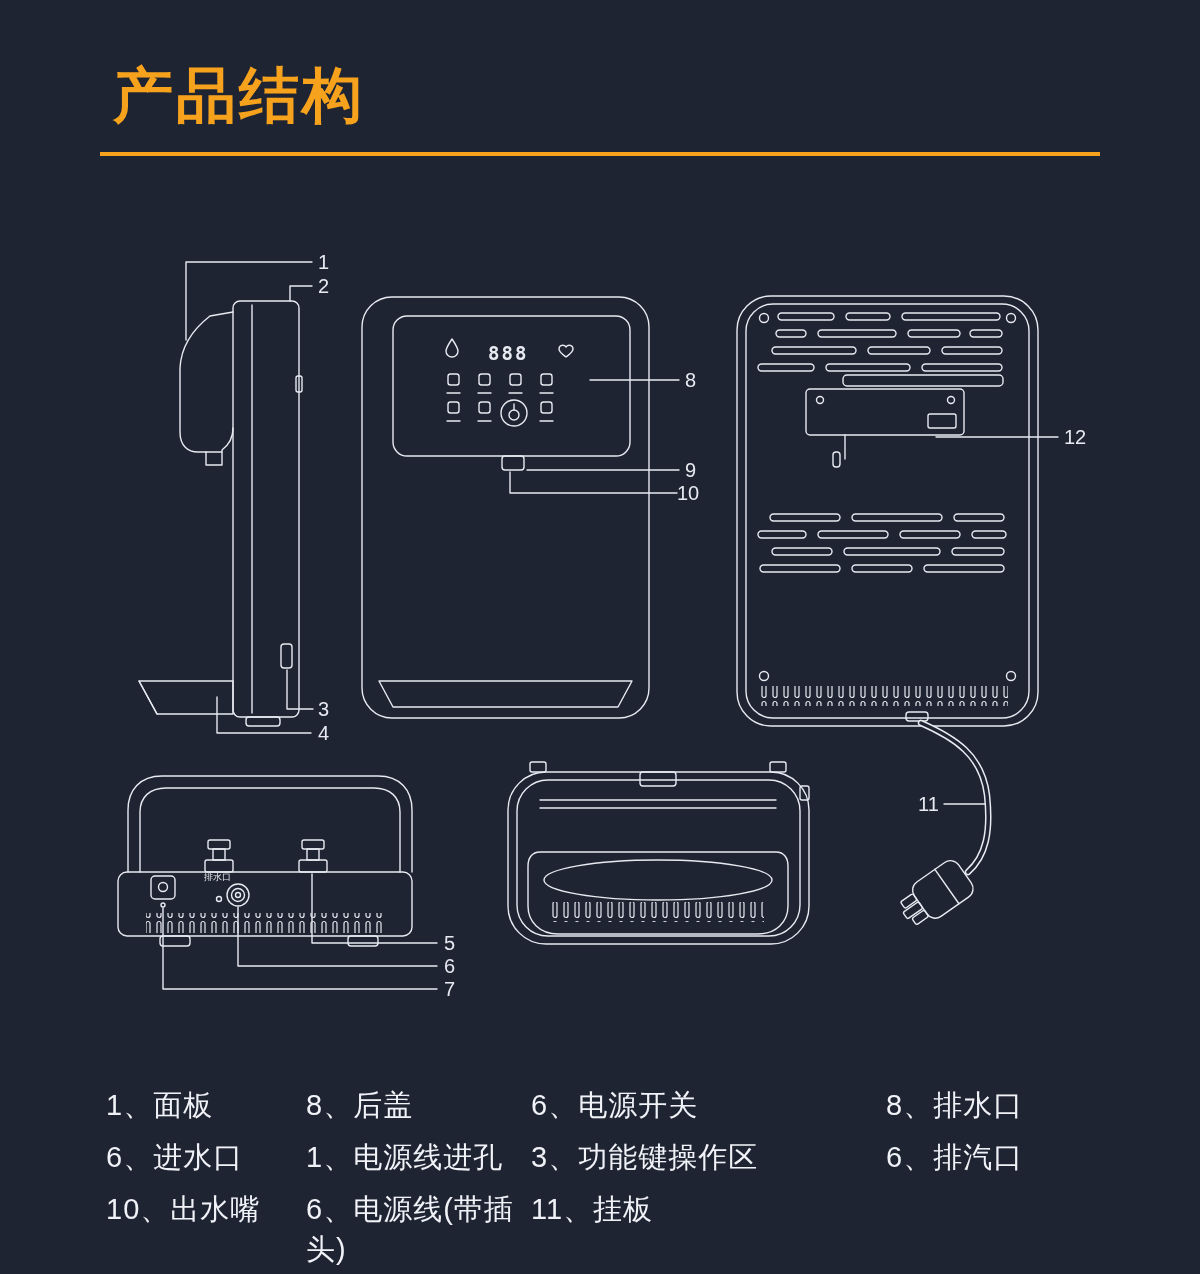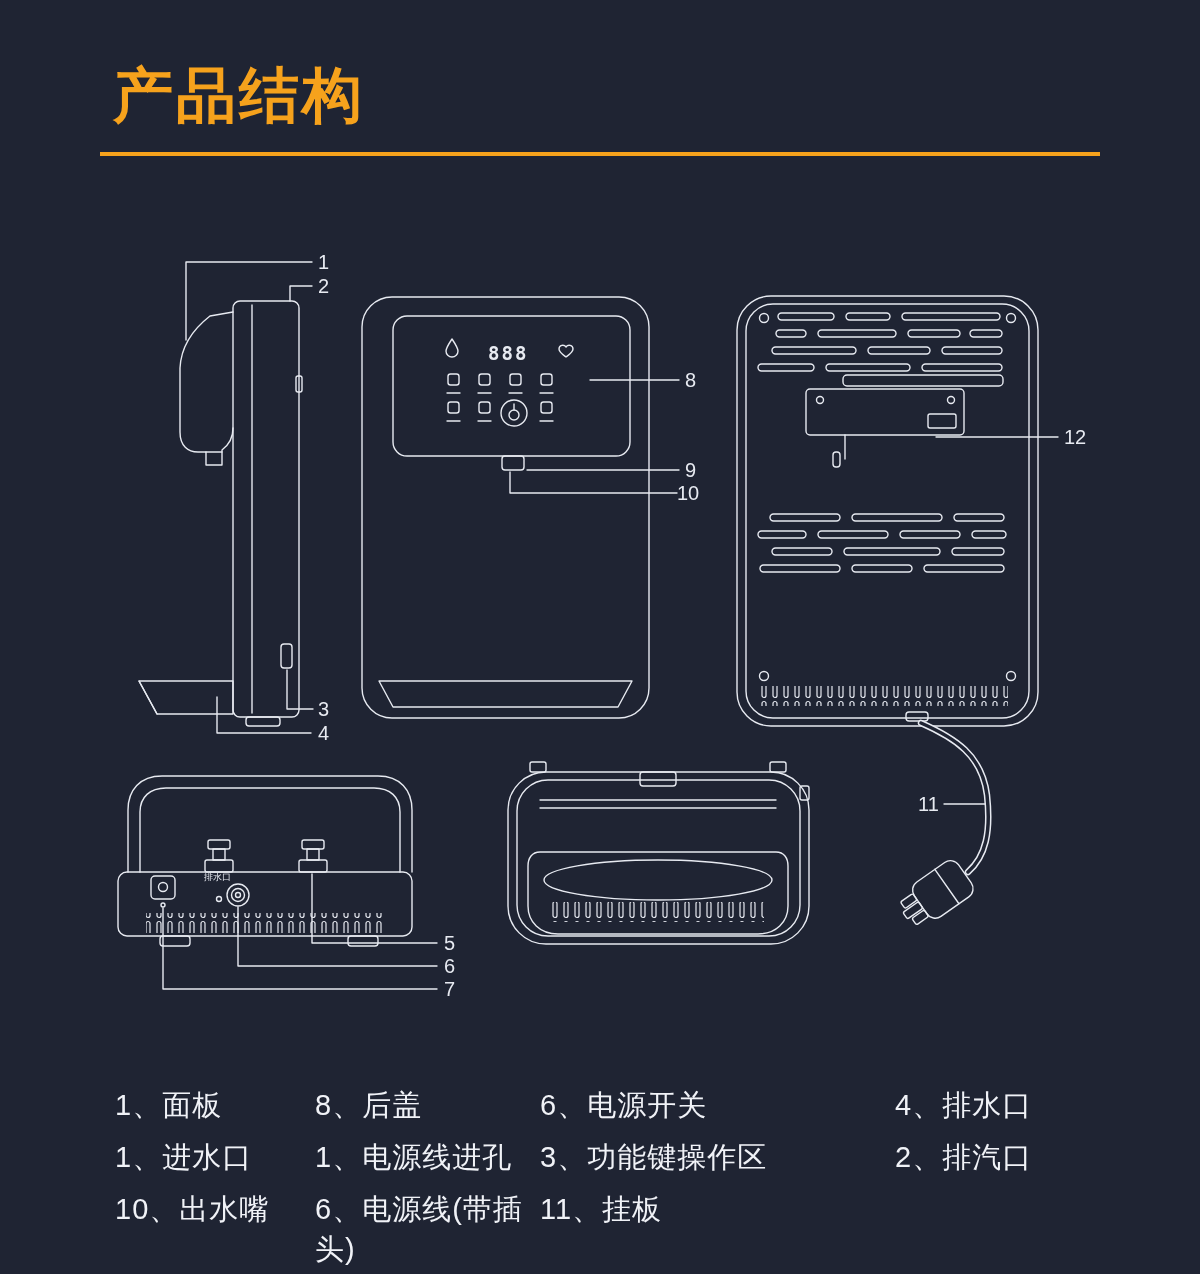--- a/index.html
+++ b/index.html
@@ -41,7 +41,7 @@
   .cordo { stroke: var(--line, #e7eaf1); stroke-width: 6.5; fill: none; stroke-linecap: round; }
   .cordi { stroke: var(--bg, #1f2433); stroke-width: 3.5; fill: none; stroke-linecap: round; }
   .legend {
-    position: absolute; left: 115px; top: 1086px; width: 1005px;
+    position: absolute; left: 106px; top: 1086px; width: 1005px;
     display: grid; grid-template-columns: 200px 225px 355px 1fr;
     grid-auto-rows: 52px; align-items: start;
     color: #f0f2f7; font-size: 29px; font-weight: 500; letter-spacing: 1px;

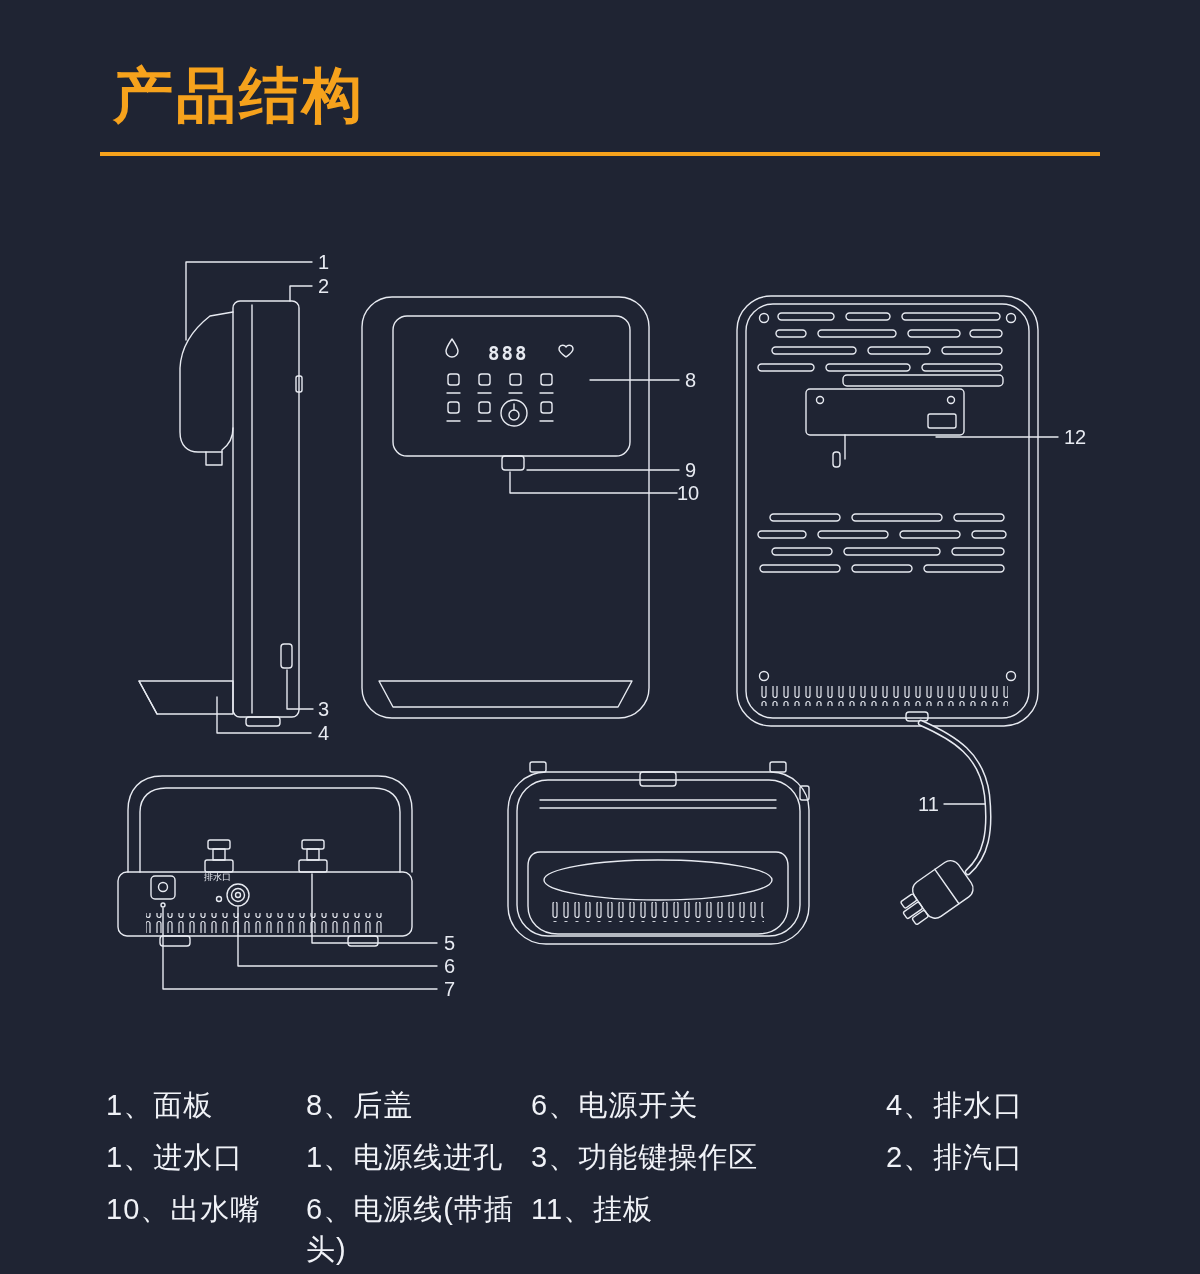--- a/index.html
+++ b/index.html
@@ -258,7 +258,7 @@
     <div class="legend-item">1、面板</div>
     <div class="legend-item">8、后盖</div>
     <div class="legend-item">6、电源开关</div>
-    <div class="legend-item">4、排水口</div>
+    <div class="legend-item">8、排水口</div>
     <div class="legend-item">1、进水口</div>
     <div class="legend-item">1、电源线进孔</div>
     <div class="legend-item">3、功能键操作区</div>

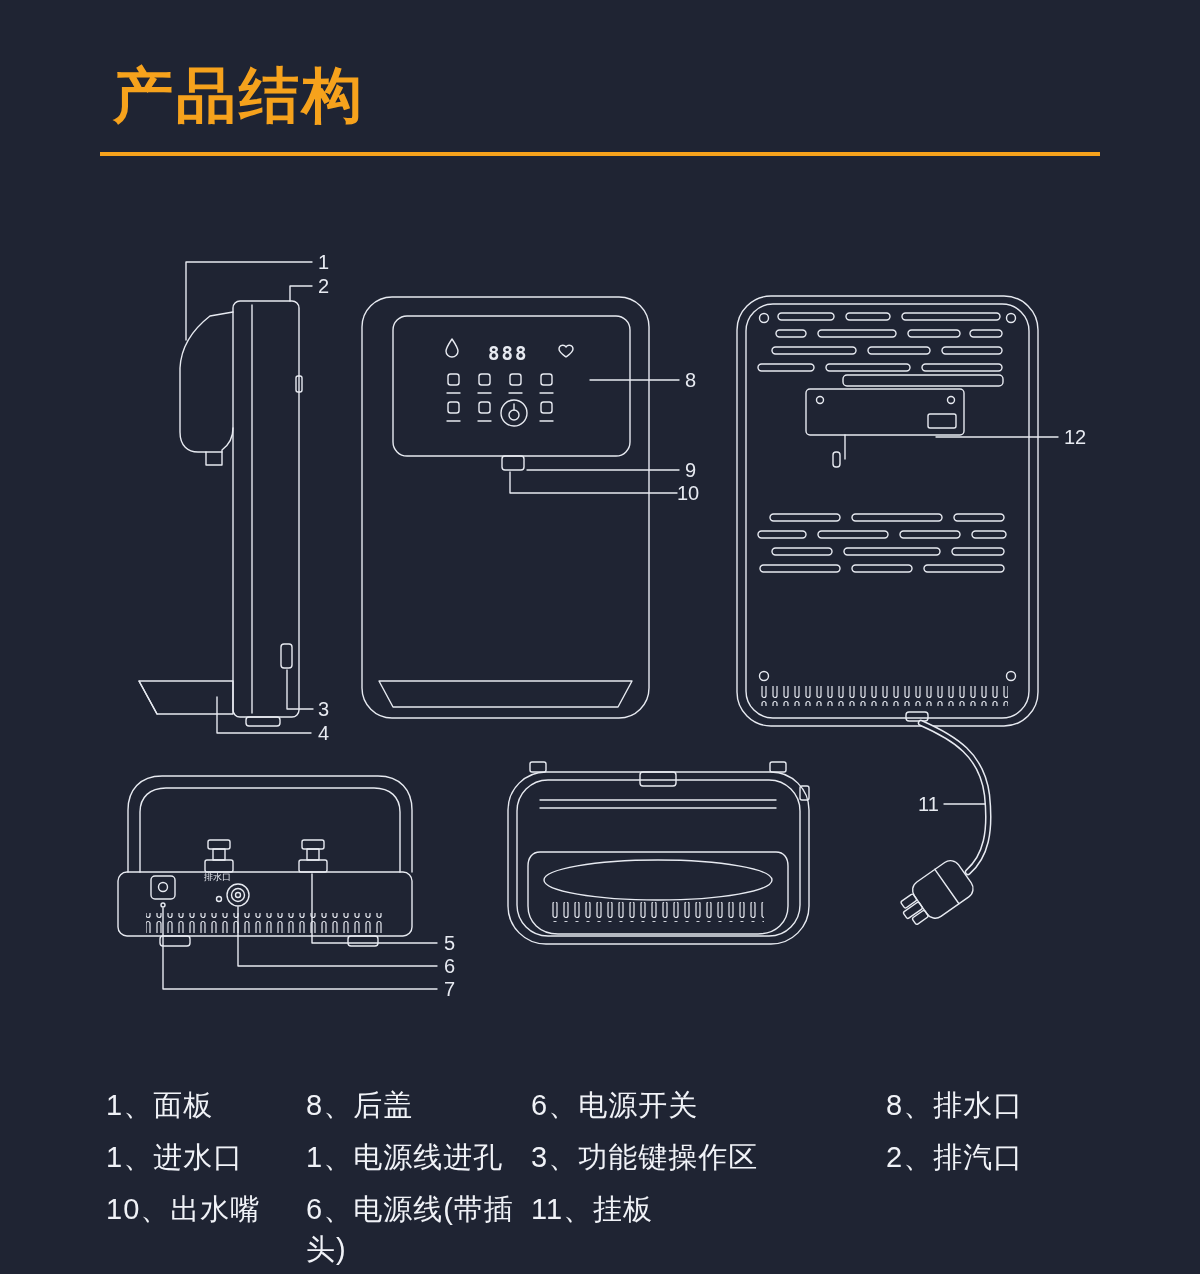--- a/index.html
+++ b/index.html
@@ -259,7 +259,7 @@
     <div class="legend-item">8、后盖</div>
     <div class="legend-item">6、电源开关</div>
     <div class="legend-item">8、排水口</div>
-    <div class="legend-item">1、进水口</div>
+    <div class="legend-item">6、进水口</div>
     <div class="legend-item">1、电源线进孔</div>
     <div class="legend-item">3、功能键操作区</div>
     <div class="legend-item">2、排汽口</div>

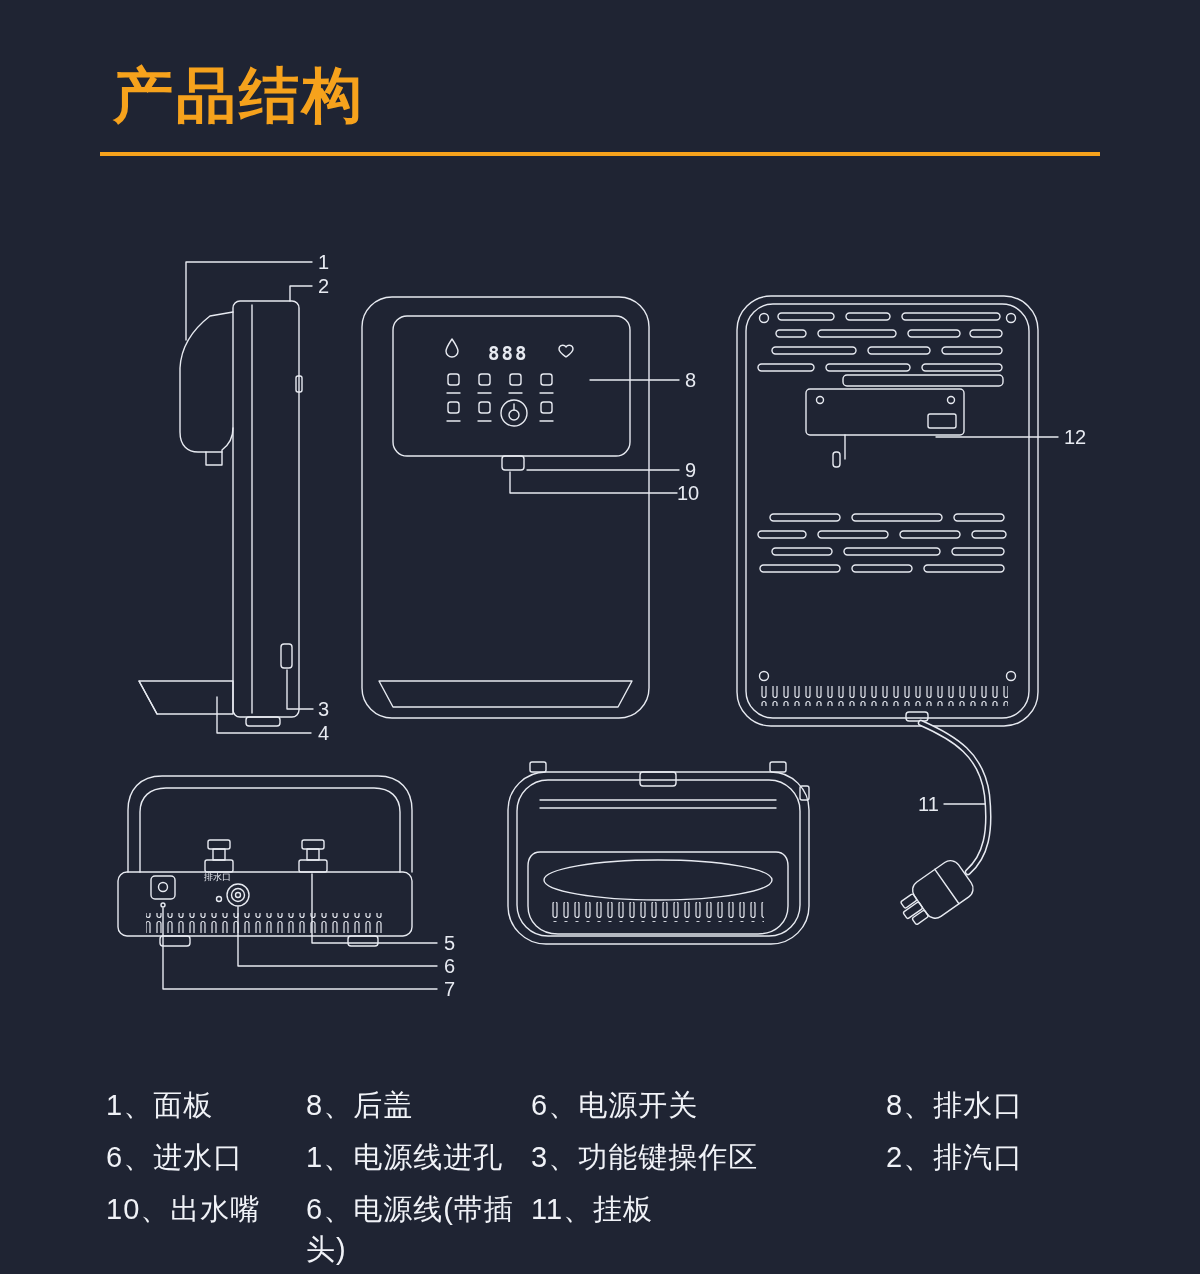--- a/index.html
+++ b/index.html
@@ -262,7 +262,7 @@
     <div class="legend-item">6、进水口</div>
     <div class="legend-item">1、电源线进孔</div>
     <div class="legend-item">3、功能键操作区</div>
-    <div class="legend-item">2、排汽口</div>
+    <div class="legend-item">6、排汽口</div>
     <div class="legend-item">10、出水嘴</div>
     <div class="legend-item">6、电源线(带插头)</div>
     <div class="legend-item">11、挂板</div>

